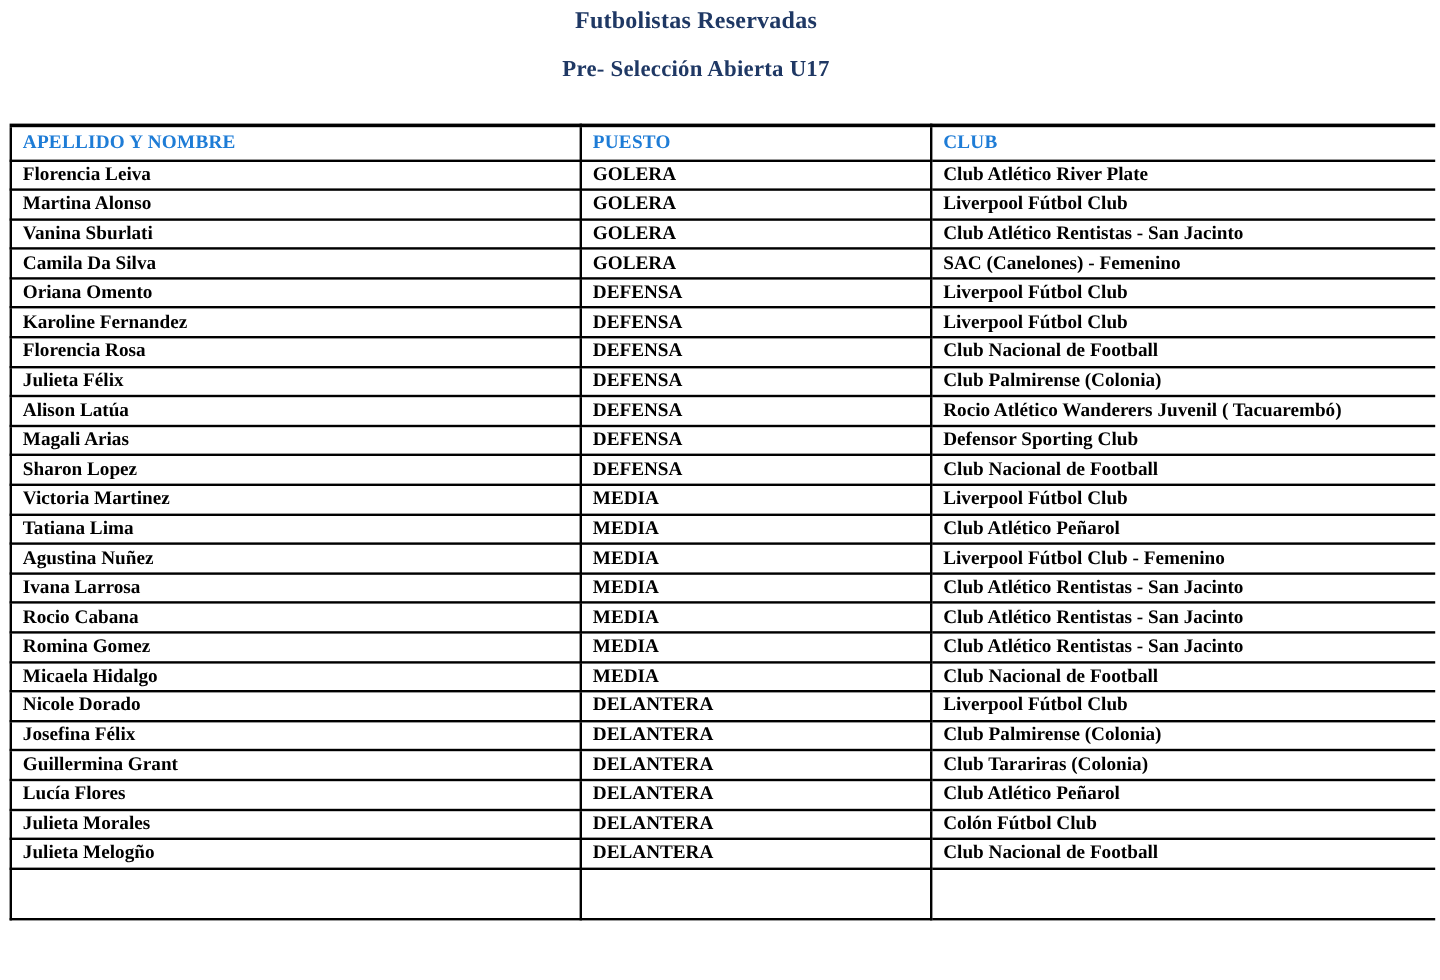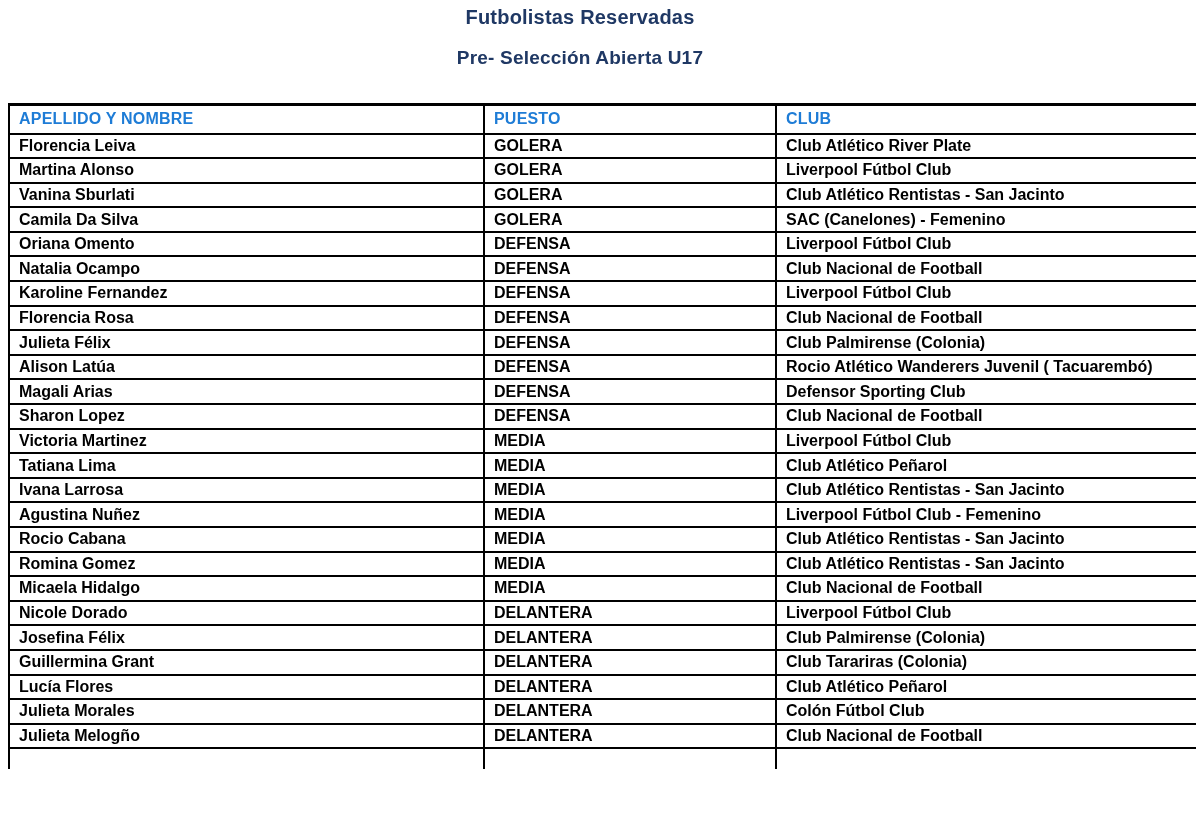--- a/index.html
+++ b/index.html
@@ -15,6 +15,7 @@
     height: 769px;
     background: var(--bg, #ffffff);
     overflow: hidden;
+    font-family: Liberation Serif, serif;
   }
   .titles {
     position: absolute;

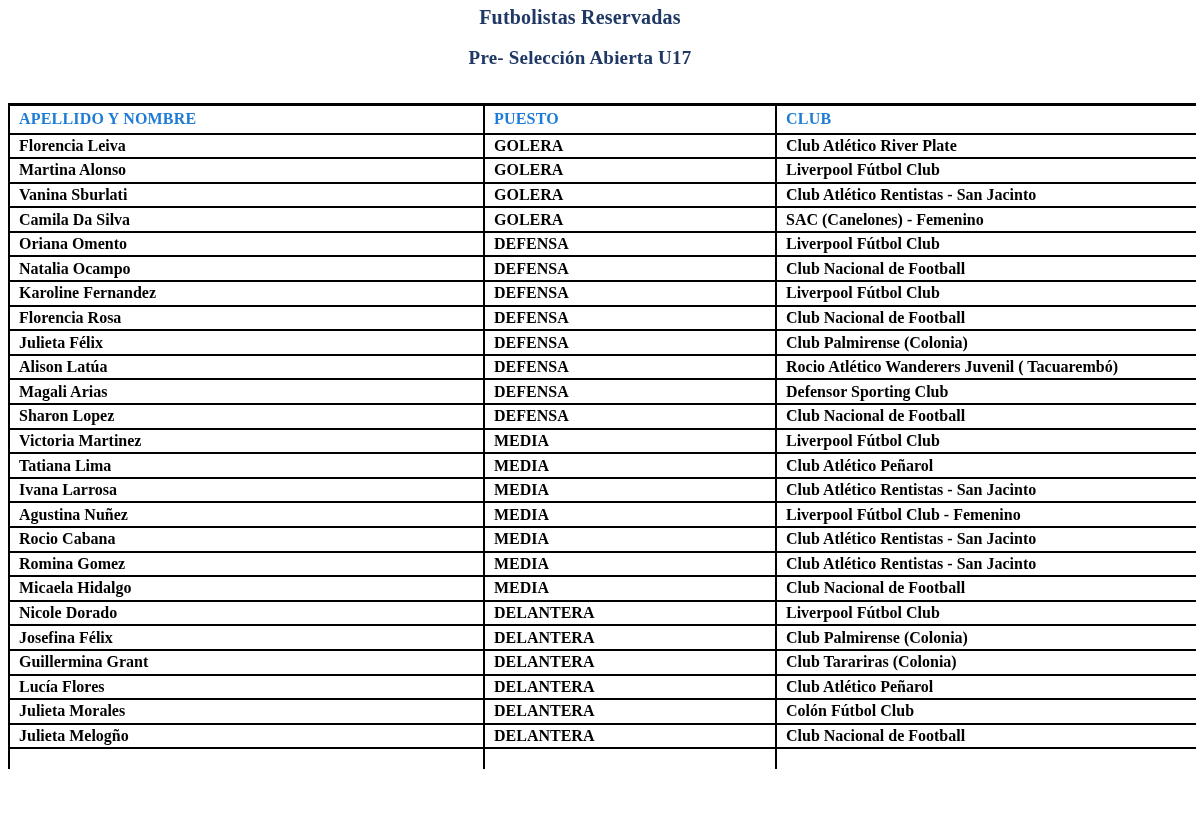--- a/index.html
+++ b/index.html
@@ -126,11 +126,6 @@
           <td>Liverpool Fútbol Club</td>
         </tr>
         <tr>
-          <td>Natalia Ocampo</td>
-          <td>DEFENSA</td>
-          <td>Club Nacional de Football</td>
-        </tr>
-        <tr>
           <td>Karoline Fernandez</td>
           <td>DEFENSA</td>
           <td>Liverpool Fútbol Club</td>

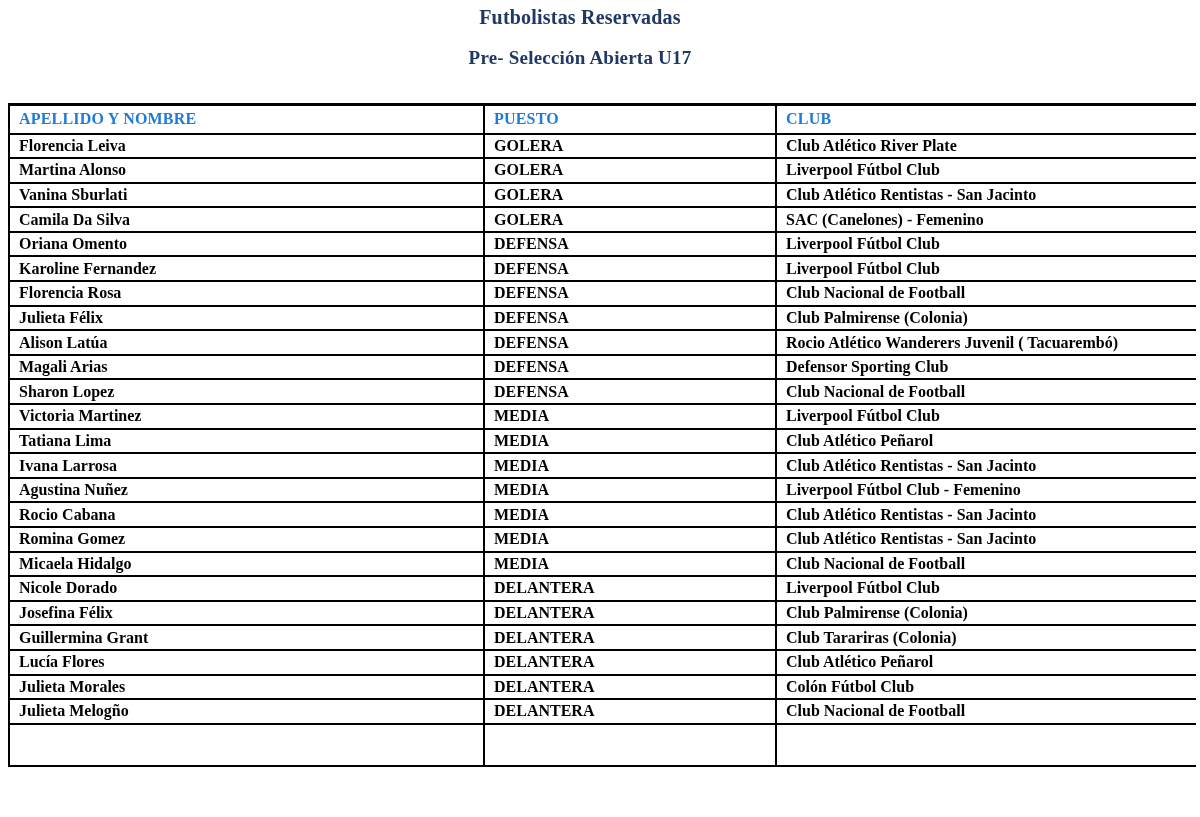--- a/index.html
+++ b/index.html
@@ -166,14 +166,14 @@
           <td>Club Atlético Peñarol</td>
         </tr>
         <tr>
+          <td>Agustina Nuñez</td>
+          <td>MEDIA</td>
+          <td>Liverpool Fútbol Club - Femenino</td>
+        </tr>
+        <tr>
           <td>Ivana Larrosa</td>
           <td>MEDIA</td>
           <td>Club Atlético Rentistas - San Jacinto</td>
-        </tr>
-        <tr>
-          <td>Agustina Nuñez</td>
-          <td>MEDIA</td>
-          <td>Liverpool Fútbol Club - Femenino</td>
         </tr>
         <tr>
           <td>Rocio Cabana</td>

